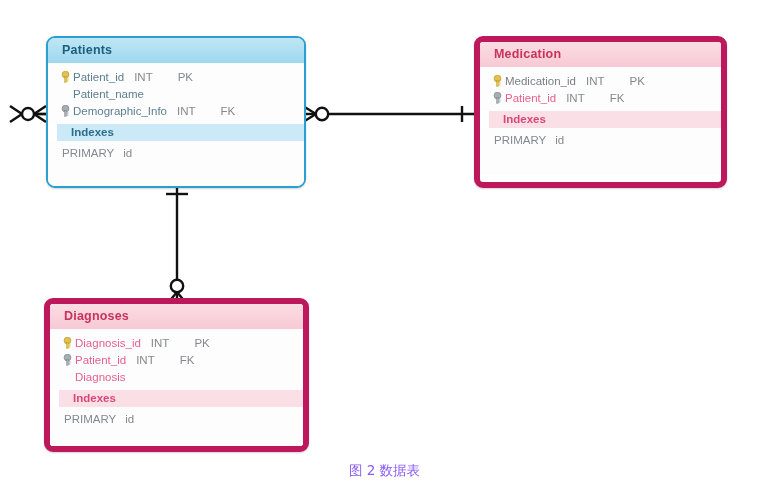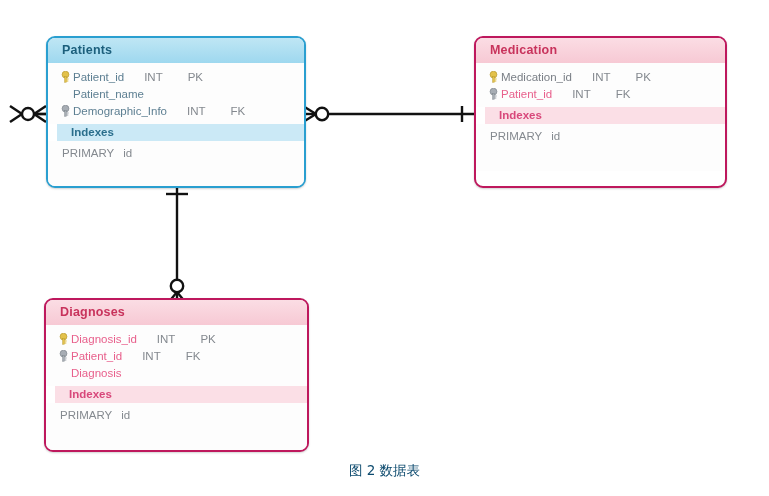--- a/index.html
+++ b/index.html
@@ -44,7 +44,7 @@
     box-shadow: 0 1px 2px rgba(0,0,0,0.18);
   }
   .entity.pink {
-    border: 2px solid #be185d;
+    border: 6px solid #be185d;
     box-shadow: 0 1px 2px rgba(0,0,0,0.18);
   }
 

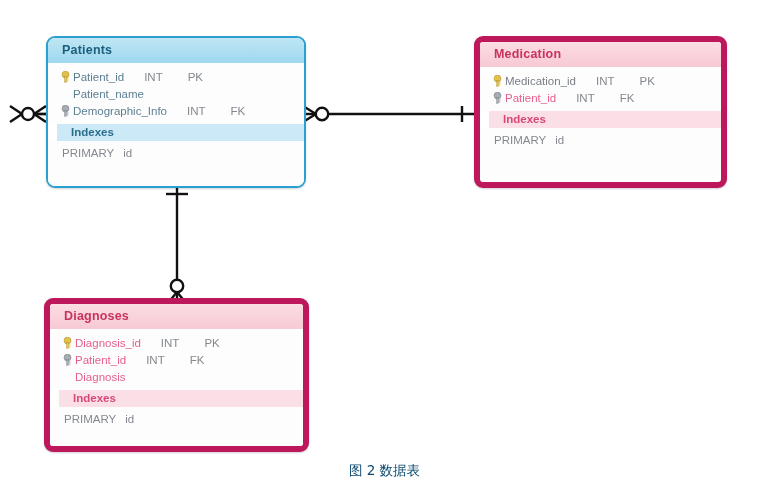--- a/index.html
+++ b/index.html
@@ -88,7 +88,7 @@
   }
   .col-name {
     color: #7a7f86;
-    margin-right: 20px;
+    margin-right: 10px;
   }
   .col-name.accent-blue { color: #5d7f92; }
   .col-name.accent-pink { color: #e8608c; }

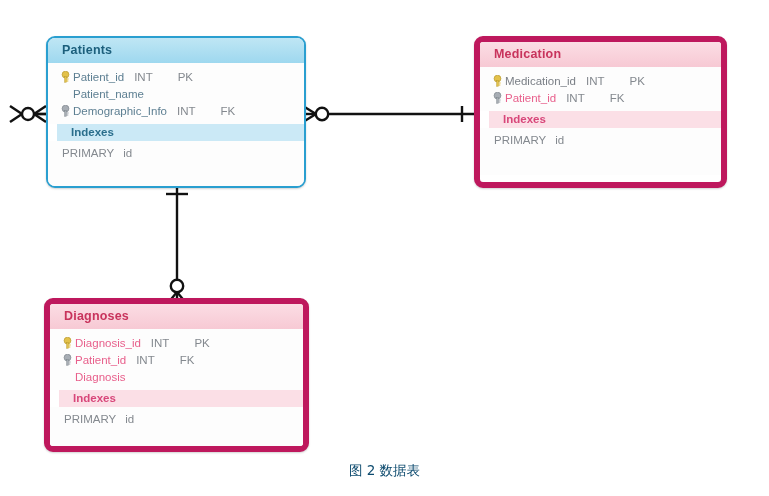--- a/index.html
+++ b/index.html
@@ -149,7 +149,7 @@
     width: 769px;
     text-align: center;
     font-size: 13.5px;
-    color: #0c4a6e;
+    color: #8b5cf6;
     font-family: "DejaVu Sans", "Liberation Sans", sans-serif;
   }
 </style>

